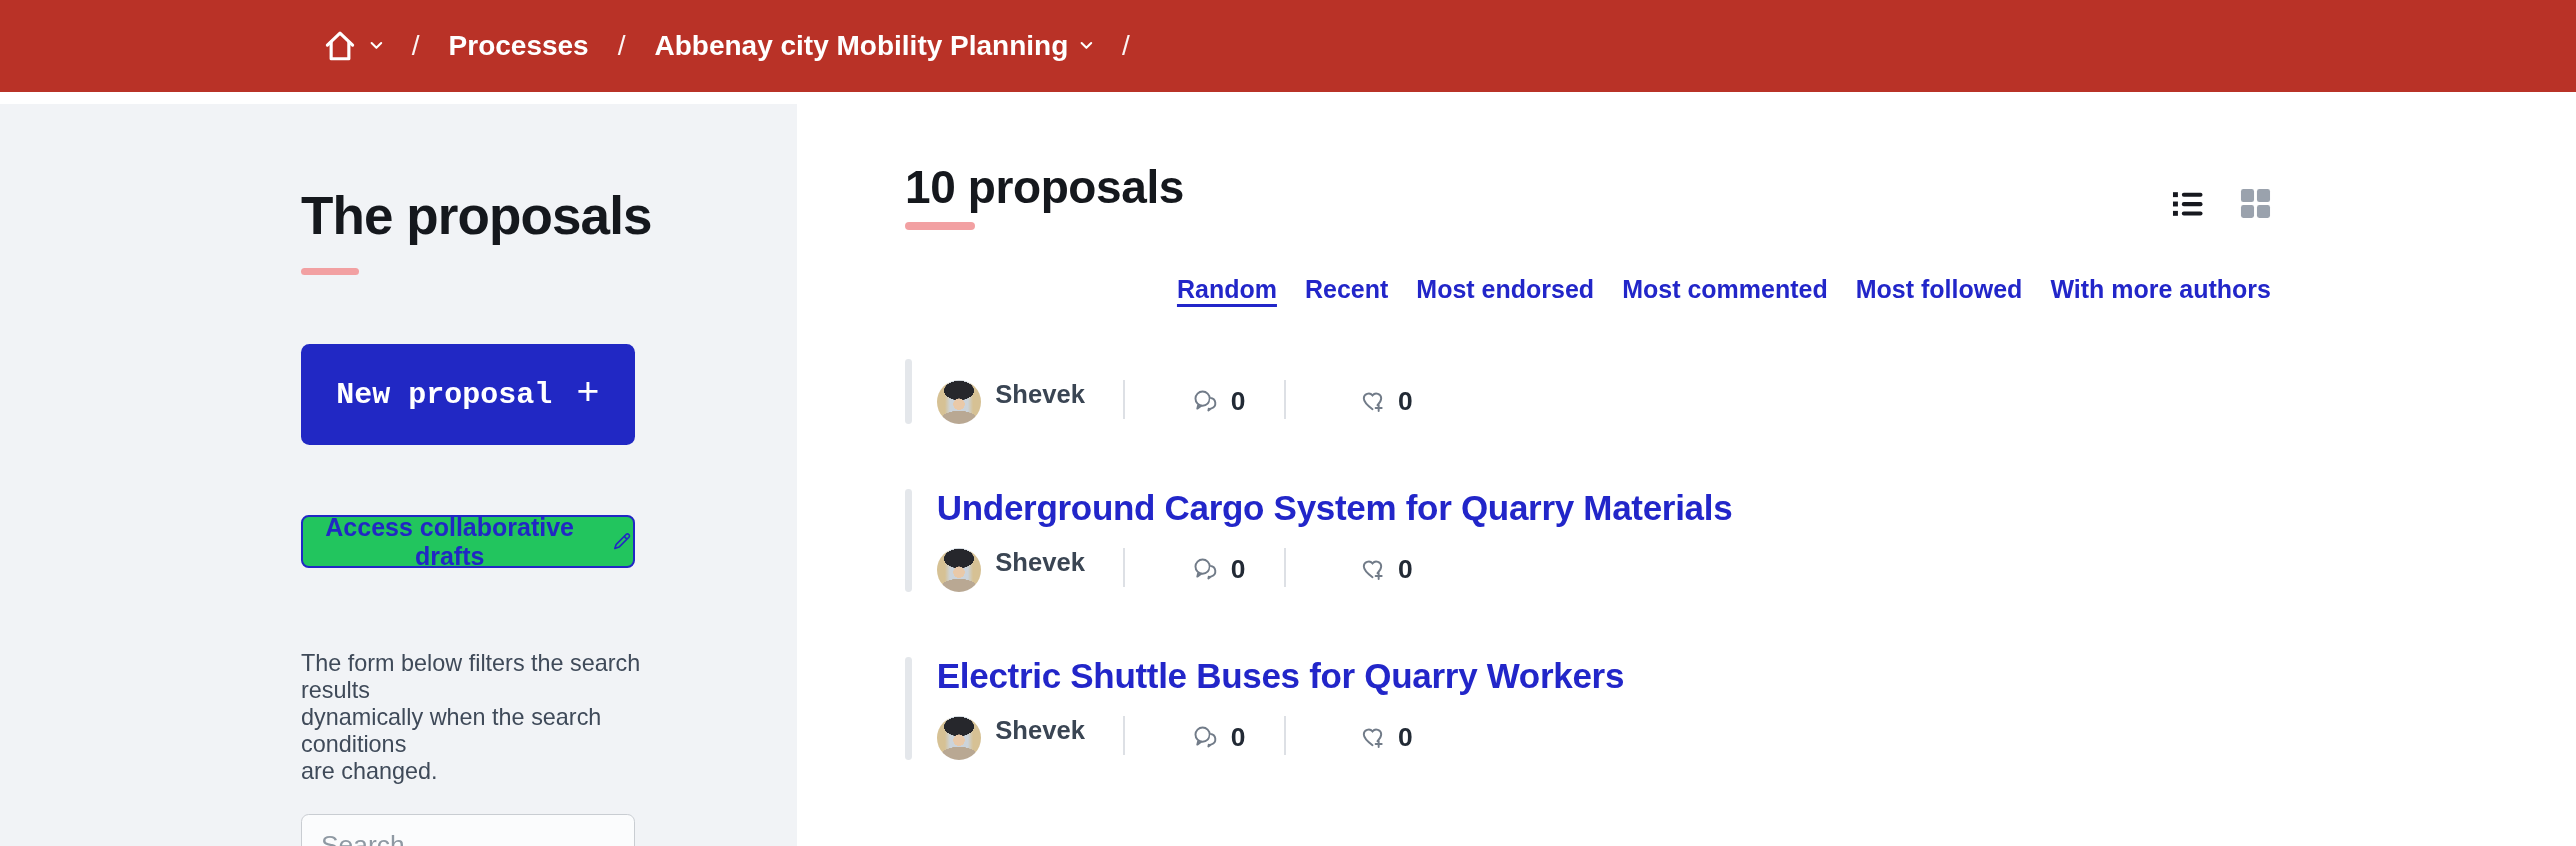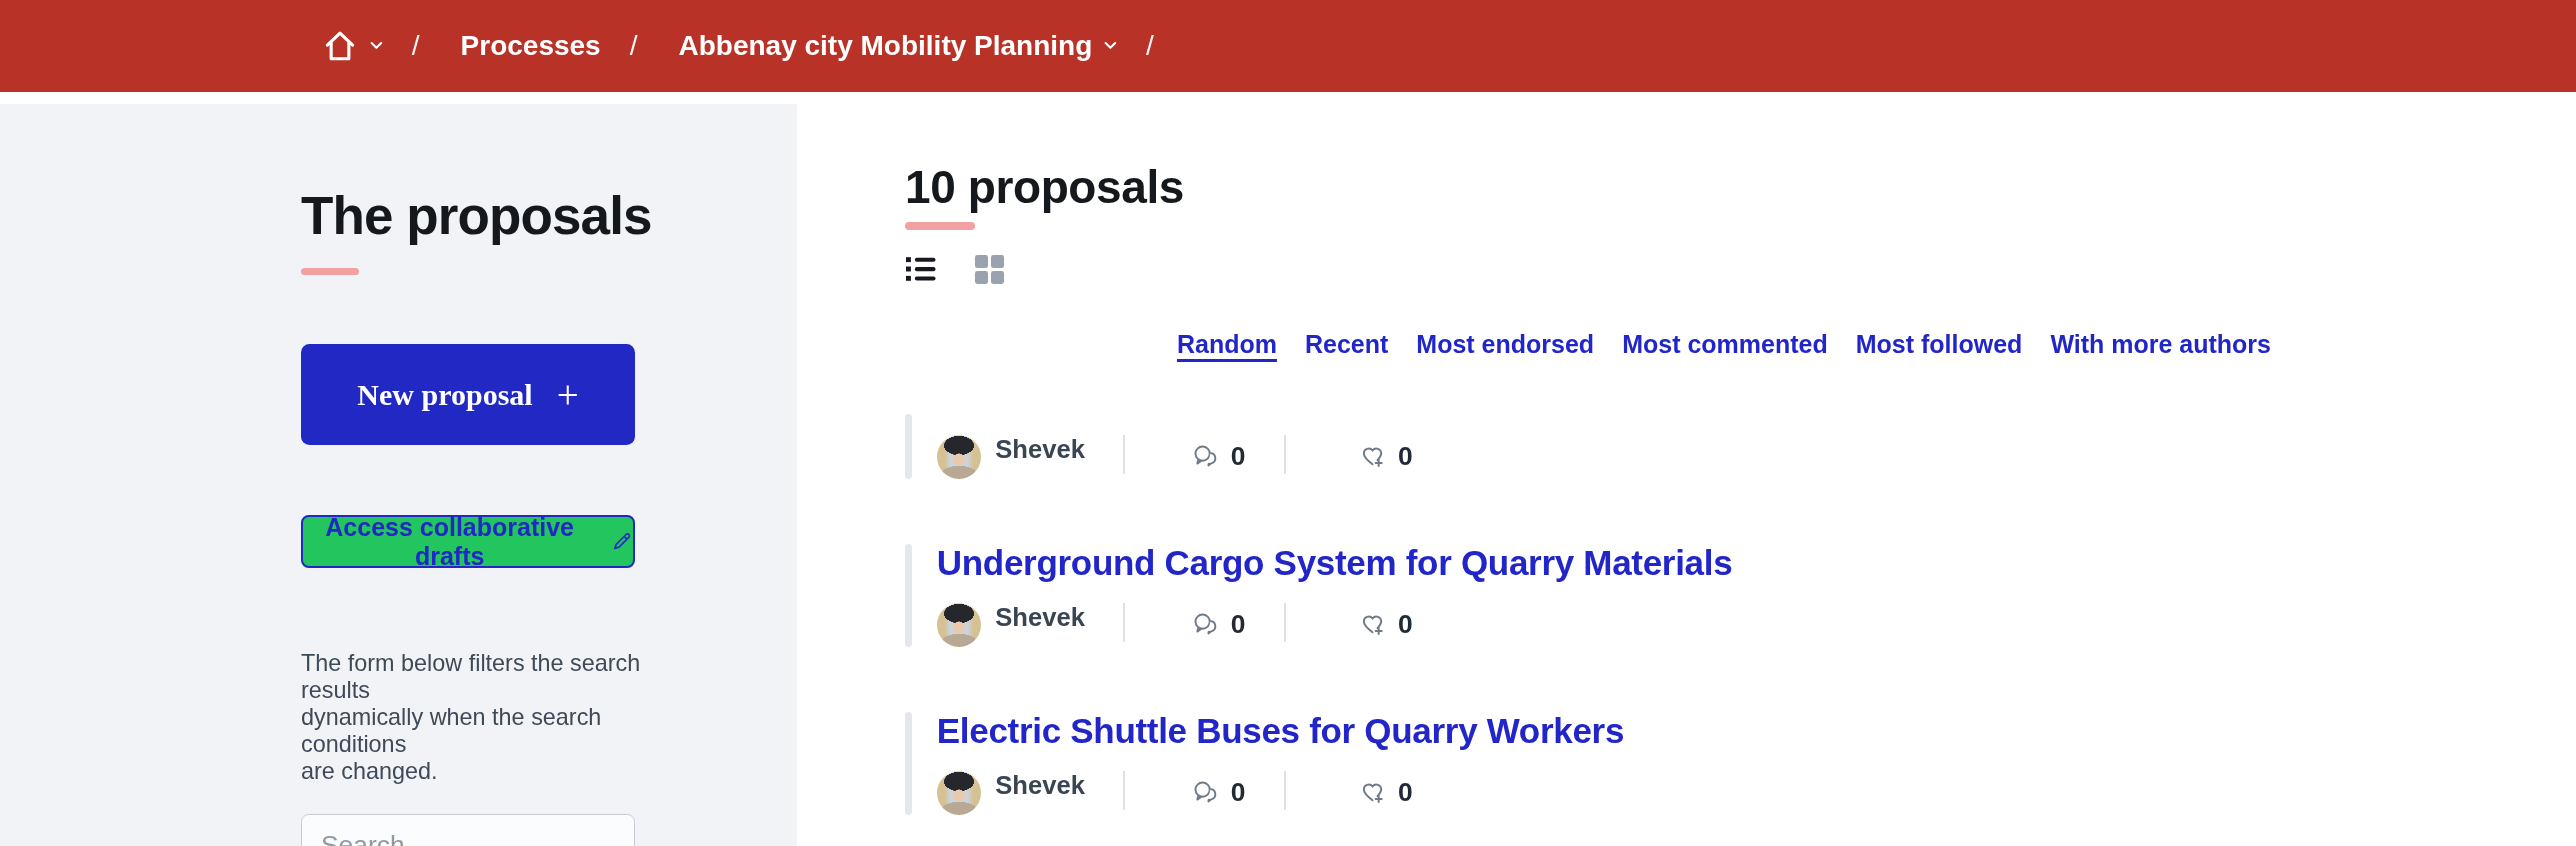--- a/index.html
+++ b/index.html
@@ -13,7 +13,7 @@
   .crumbs { display:flex; align-items:center; gap:29px; font-size:28px; font-weight:600; }
   .crumb-group { display:flex; align-items:center; gap:12px; cursor:pointer; }
   .crumb-sep { font-weight:400; opacity:.95; }
-  .crumb-link { color:#fff; text-decoration:none; cursor:pointer;margin-left:12px; }
+  .crumb-link { color:#fff; text-decoration:none; cursor:pointer; }
 
   
   .sidebar { position:absolute; top:104px; left:0; width:797px; bottom:0;

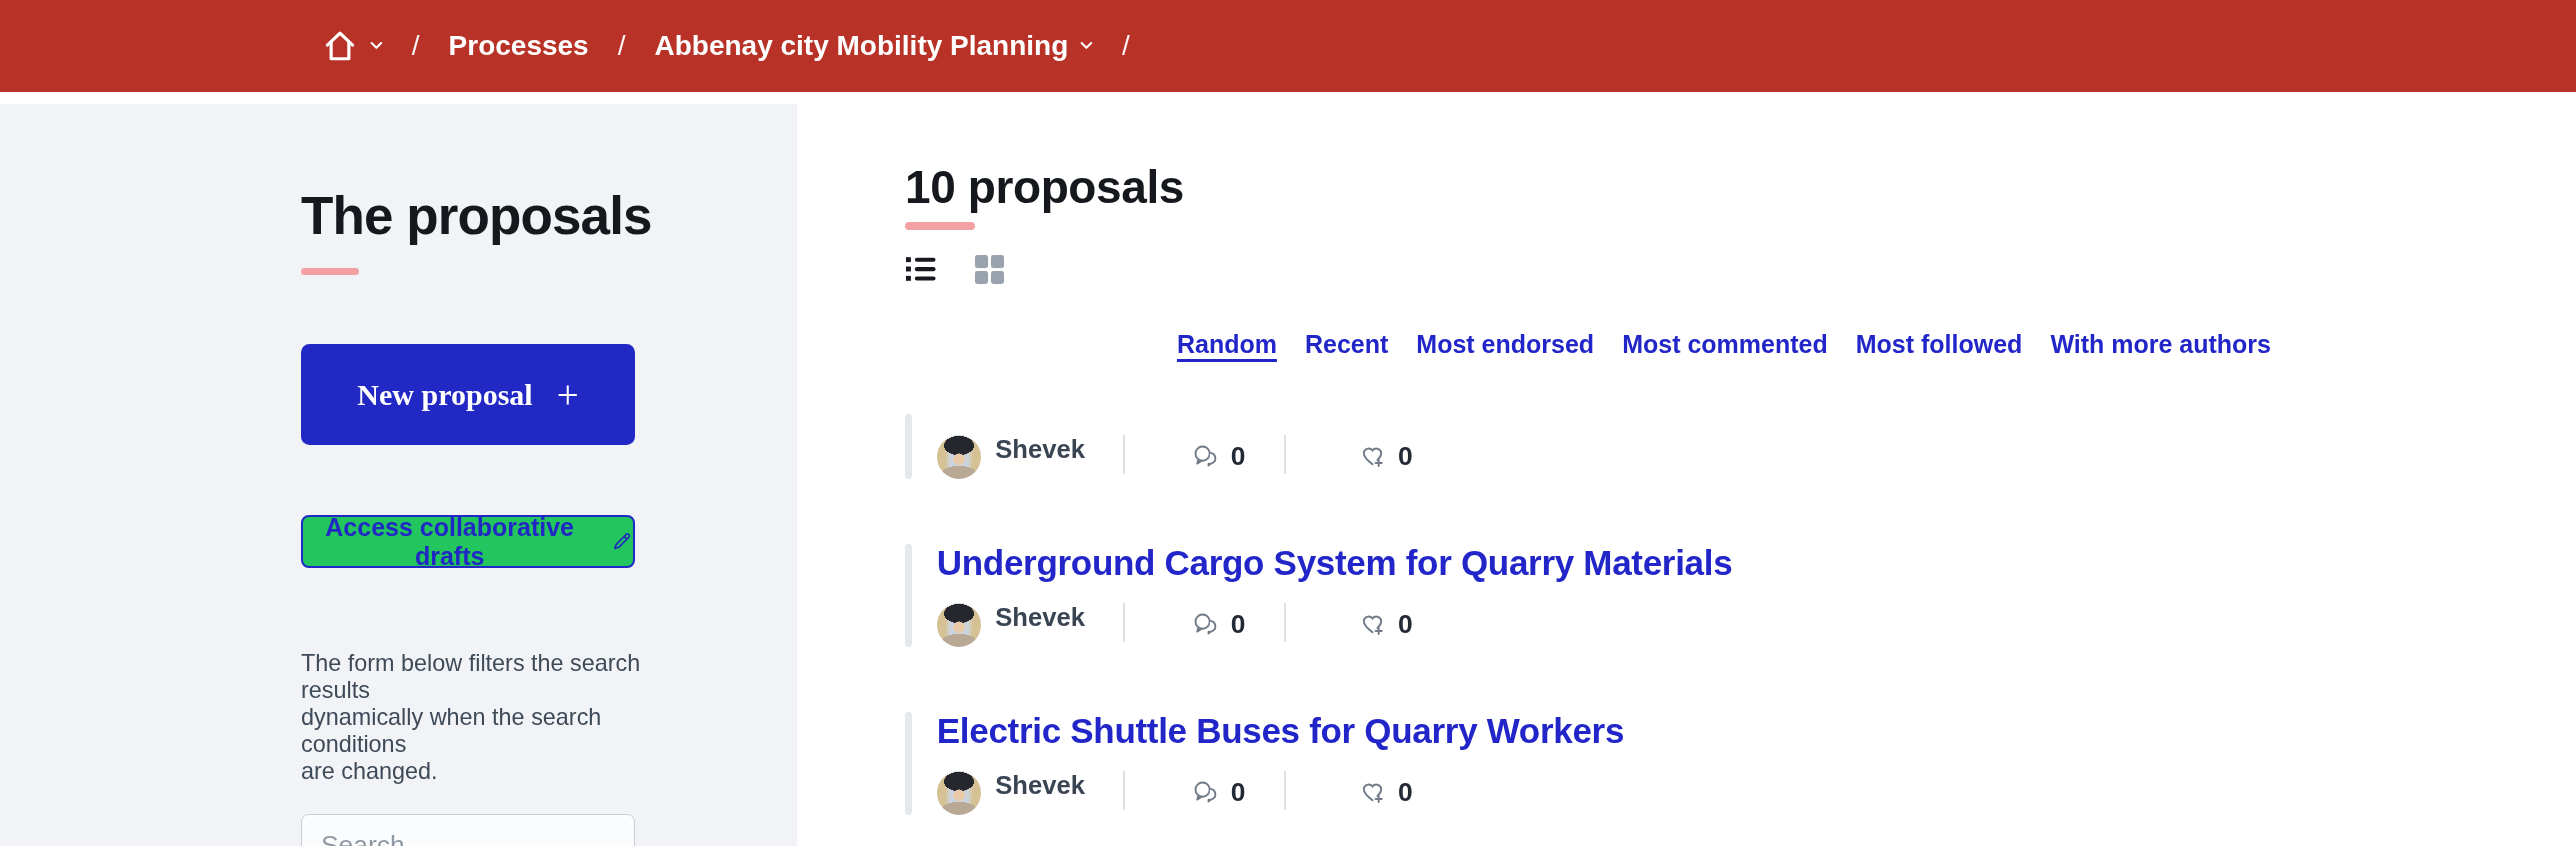--- a/index.html
+++ b/index.html
@@ -47,7 +47,7 @@
 
   
   .main-head { display:flex; justify-content:space-between; align-items:flex-start;
-               margin-top:72px;flex-direction:column; }
+               margin-top:72px; }
   .count-title { font-size:46px; line-height:1; font-weight:700; color:var(--text-dark);
                  letter-spacing:-0.4px; }
   .count-underline { width:70px; height:7.7px; border-radius:4.3px;

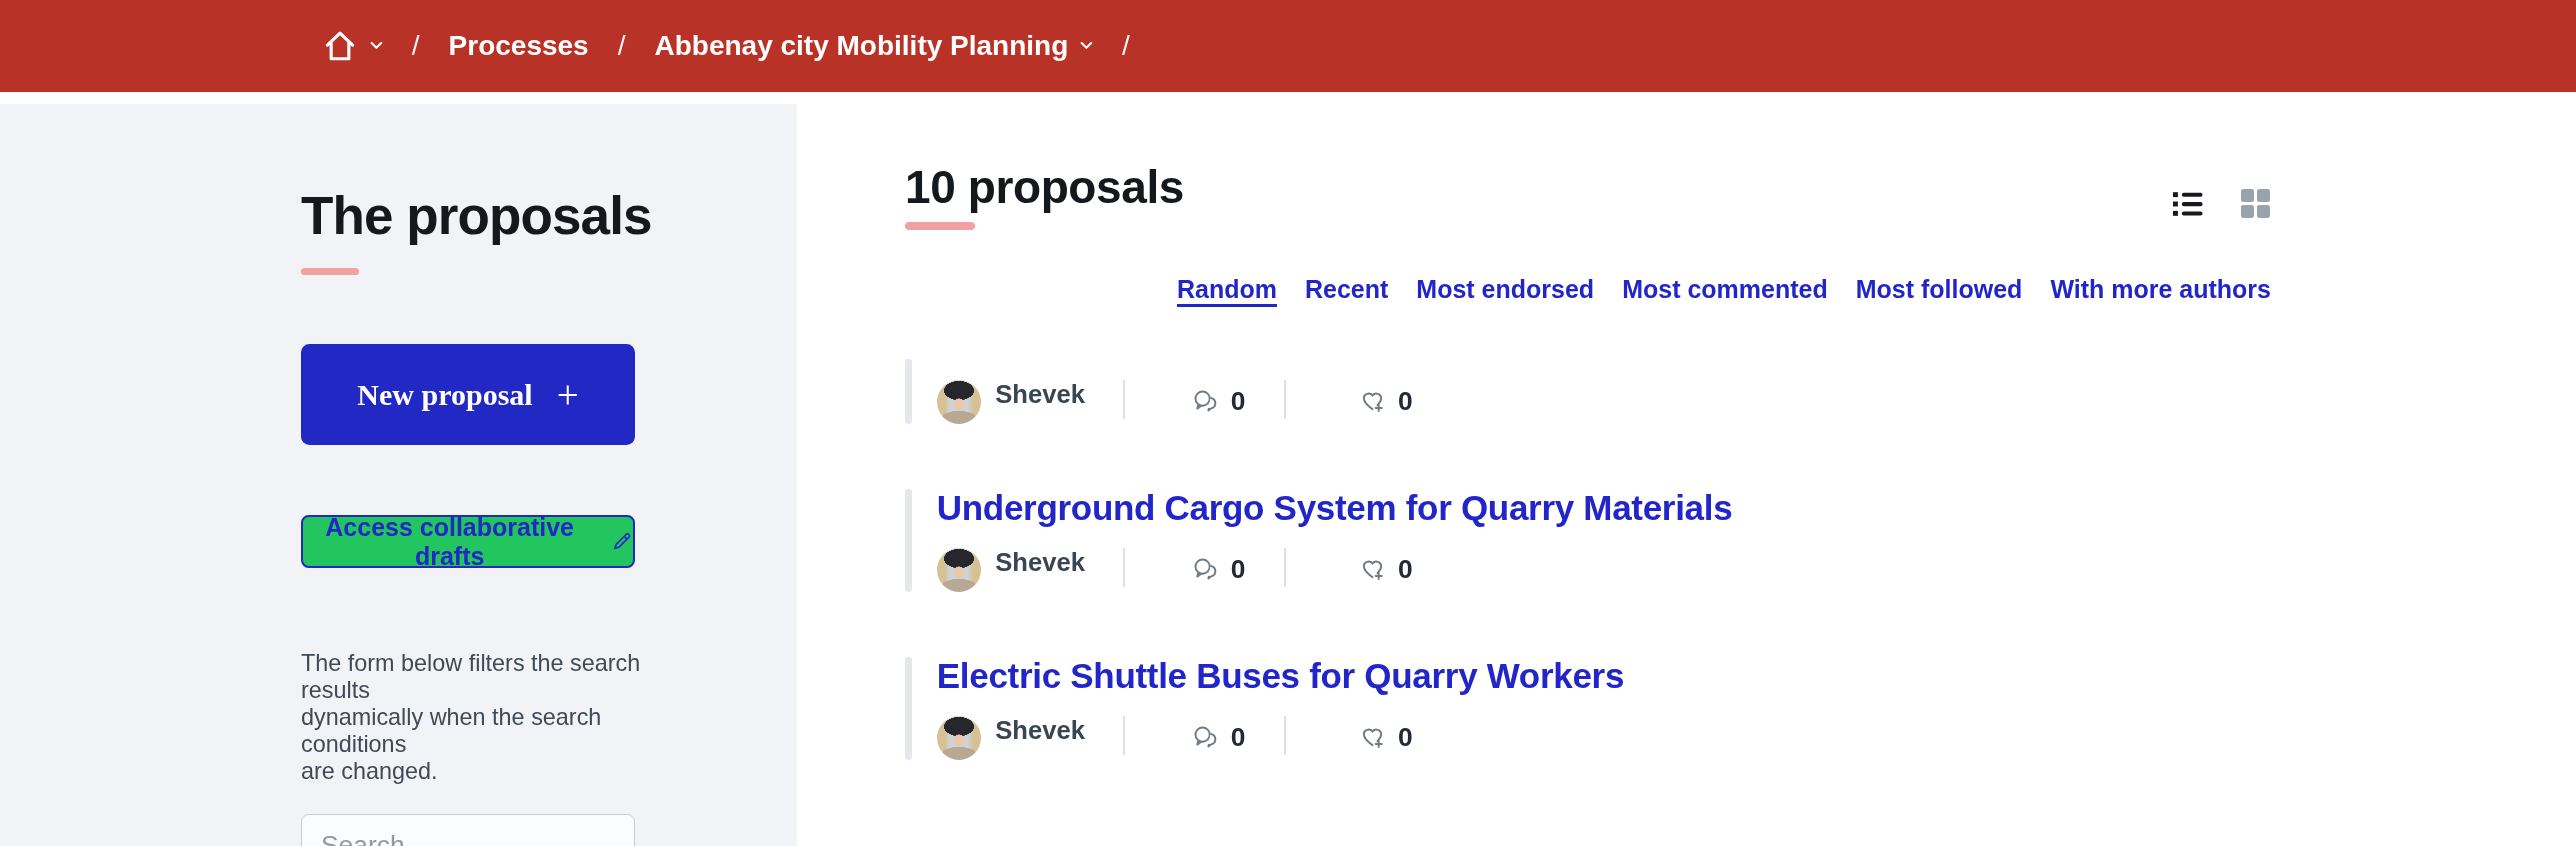--- a/index.html
+++ b/index.html
@@ -29,7 +29,7 @@
   .btn-new { margin-top:69px; width:334px; height:101px; background:var(--primary-blue);
              border:none; border-radius:8.5px; color:#fff; font-size:30px; font-weight:700;
              display:flex; align-items:center; justify-content:center; gap:24px;
-             cursor:pointer; font-family:Liberation Serif, serif; }
+             cursor:pointer; font-family:Liberation Mono, monospace; }
   .btn-new .plus { font-size:39px; font-weight:400; line-height:1; }
   .btn-drafts { margin-top:70px; width:334px; height:53px; background:#22c55e;
                 border:2.6px solid var(--primary-blue); border-radius:7.7px;

